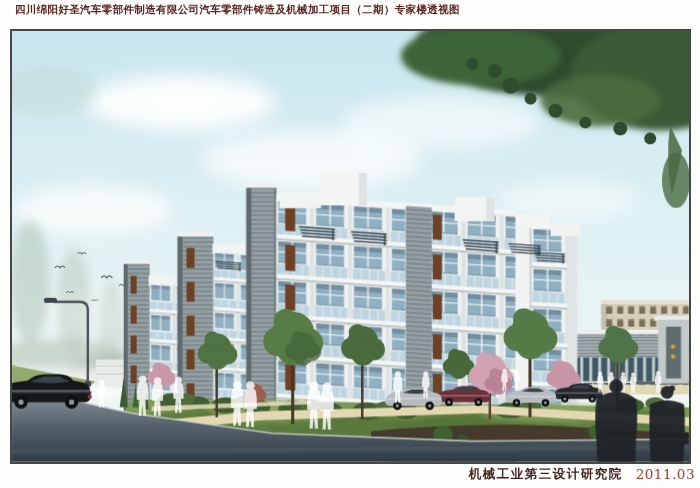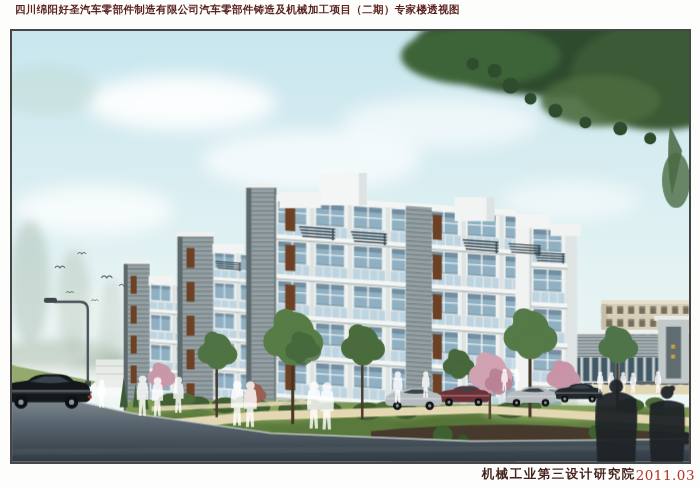--- a/index.html
+++ b/index.html
@@ -19,7 +19,7 @@
   }
   .frame svg{display:block;}
   .titleblock{
-    position:absolute;top:466px;right:5px;display:flex;align-items:flex-end;
+    position:absolute;top:466px;right:5px;display:flex;align-items:flex-start;gap:13px;
   }
   .institute{
     font-size:12.5px;font-weight:bold;letter-spacing:1.5px;

